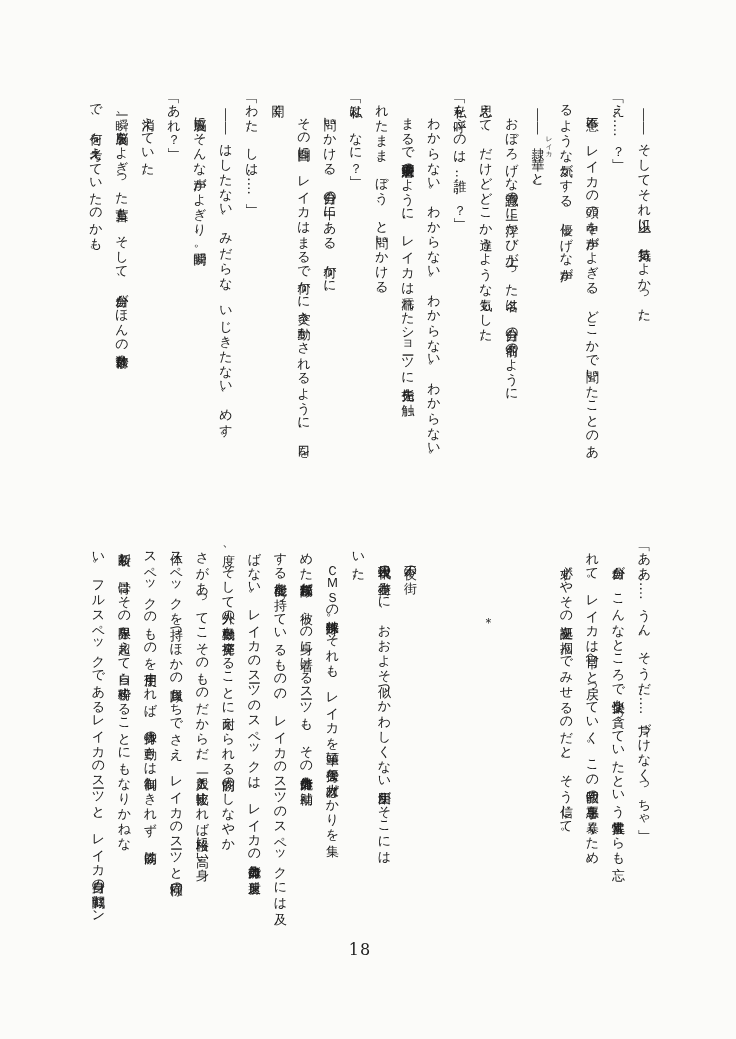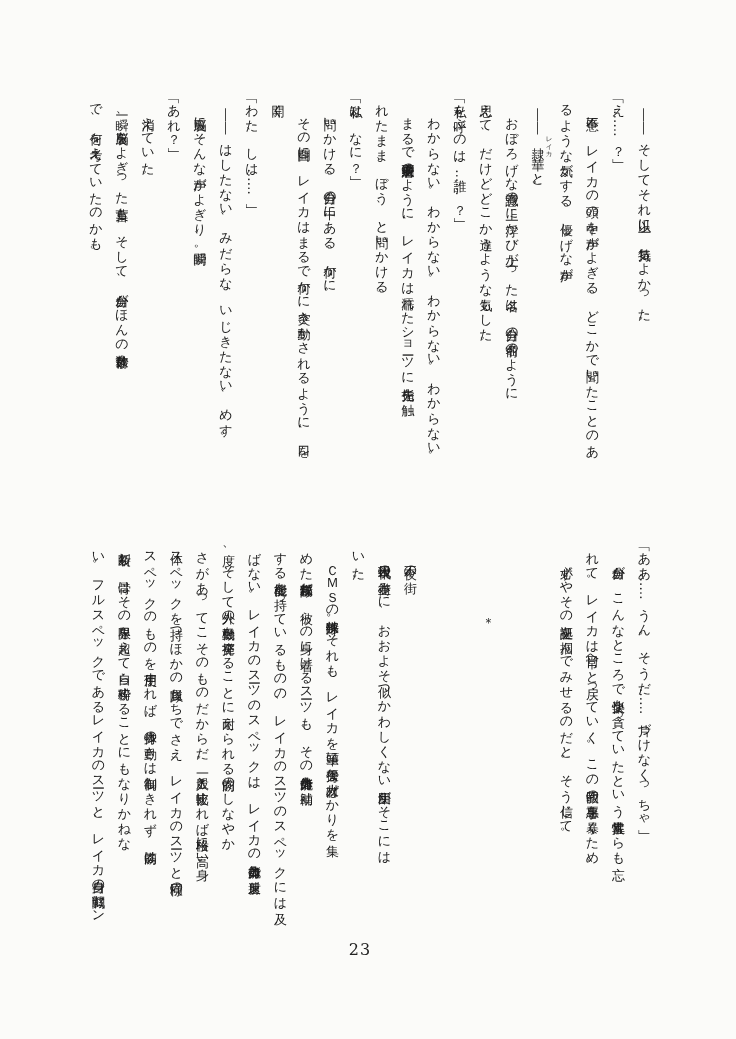--- a/index.html
+++ b/index.html
@@ -90,7 +90,7 @@
       <div class="tline">断裂し、骨はその限界を超えて自ら粉砕することにもなりかねな</div>
       <div class="tline">い。フルスペックであるレイカのスーツと、レイカ自身の戦闘セン</div>
     </div>
-  <div class="page-number">23</div>
+  <div class="page-number">18</div>
 </div>
 
 </body></html>

